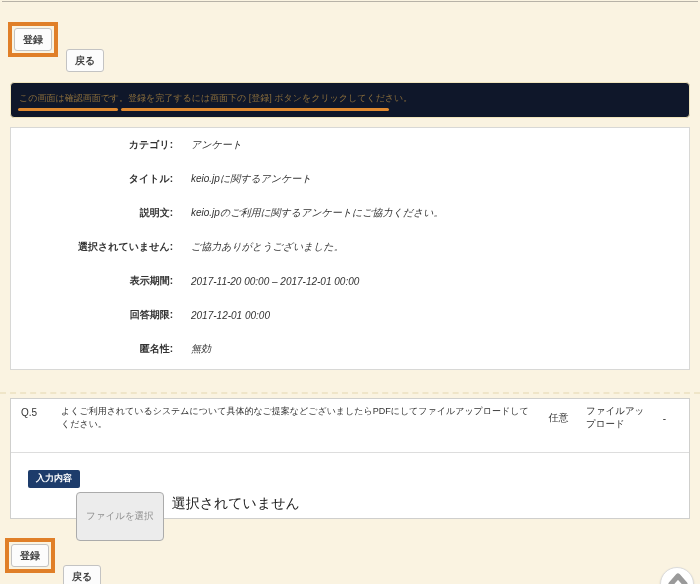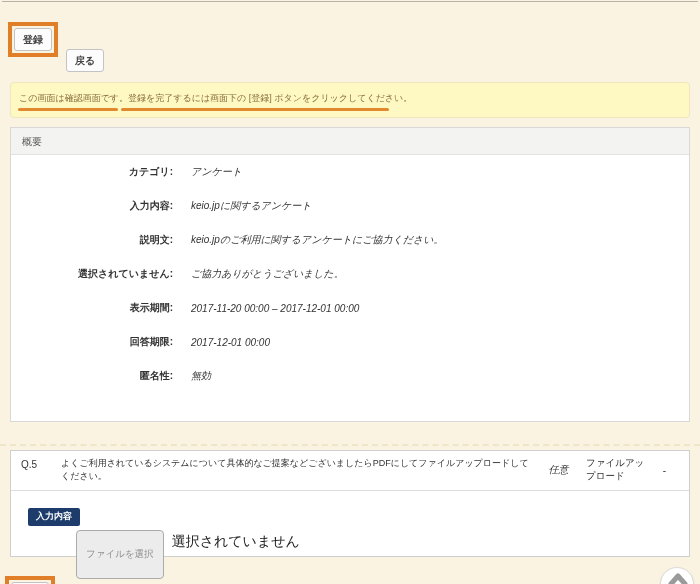--- a/index.html
+++ b/index.html
@@ -41,7 +41,7 @@
     position:relative;
     margin:10px 10px 0 10px;
     height:36px;
-    background:#fef9c3;
+    background:#0f172a;
     border:1px solid #f0e5bd;
     border-radius:4px;
     padding:9px 8px 16px 8px;

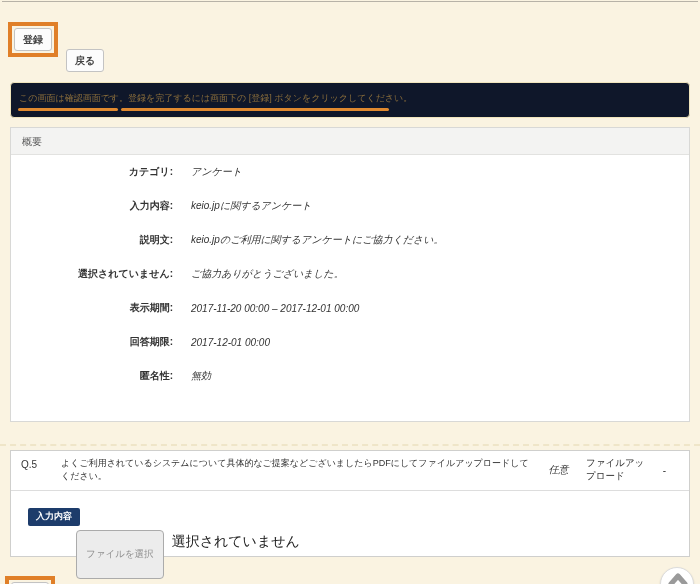--- a/index.html
+++ b/index.html
@@ -154,7 +154,6 @@
 </div>
 
 <div class="card">
-  <div class="card-header">概要</div>
   <div class="card-body">
     <div class="srow">
       <span class="slabel">カテゴリ:</span>

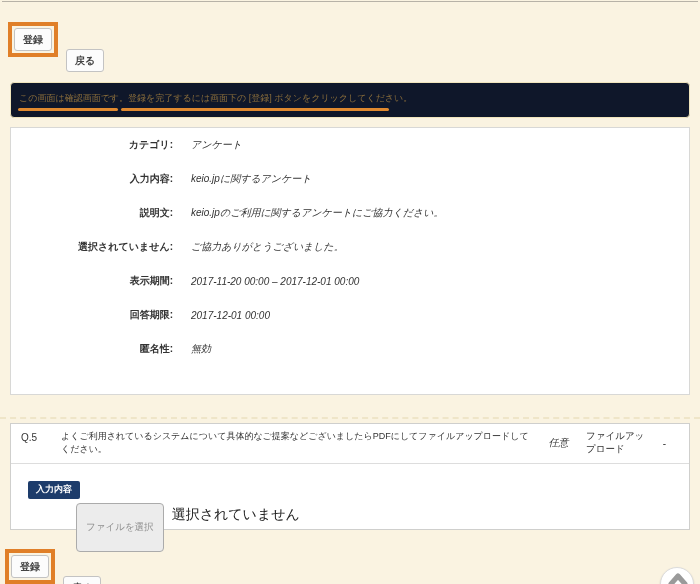--- a/index.html
+++ b/index.html
@@ -68,7 +68,7 @@
     font-size:10px;
     color:#555;
   }
-  .card-body { padding:0 0 28px 0; }
+  .card-body { padding:0 0 3px 0; }
   .srow { display:flex; align-items:center; height:34px; font-size:10px; }
   .slabel { width:162px; text-align:right; font-weight:bold; color:#333; }
   .svalue { margin-left:18px; color:#333;font-style:italic; }

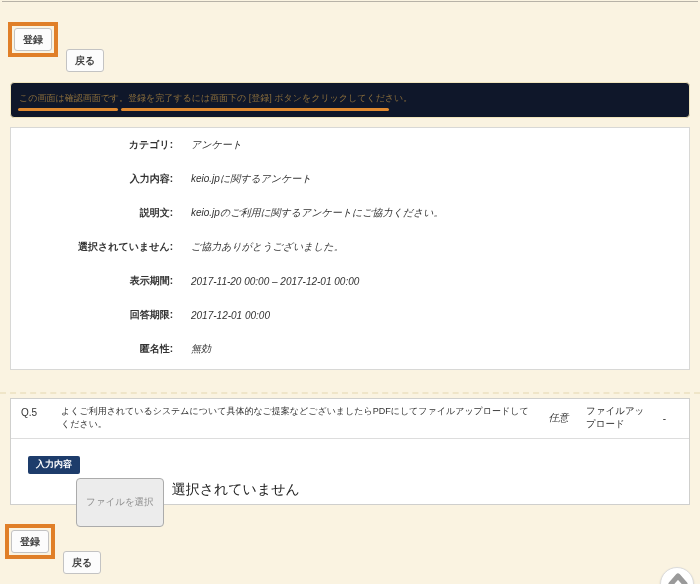--- a/index.html
+++ b/index.html
@@ -160,7 +160,7 @@
       <span class="svalue">アンケート</span>
     </div>
     <div class="srow">
-      <span class="slabel">入力内容:</span>
+      <span class="slabel">タイトル:</span>
       <span class="svalue">keio.jpに関するアンケート</span>
     </div>
     <div class="srow">

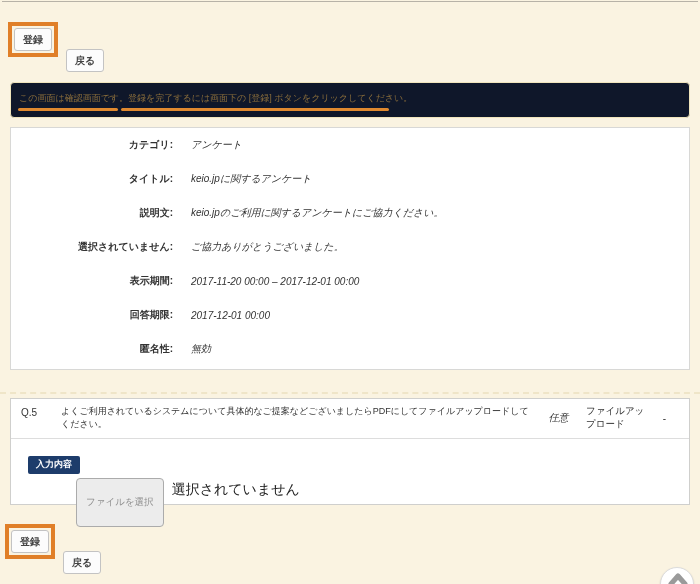--- a/index.html
+++ b/index.html
@@ -84,7 +84,7 @@
   }
   .qrow {
     display:flex;
-    padding:6px 10px 7px 10px;
+    padding:6px 10px 21px 10px;
     border-bottom:1px solid #ddd;
     font-size:10px;
   }

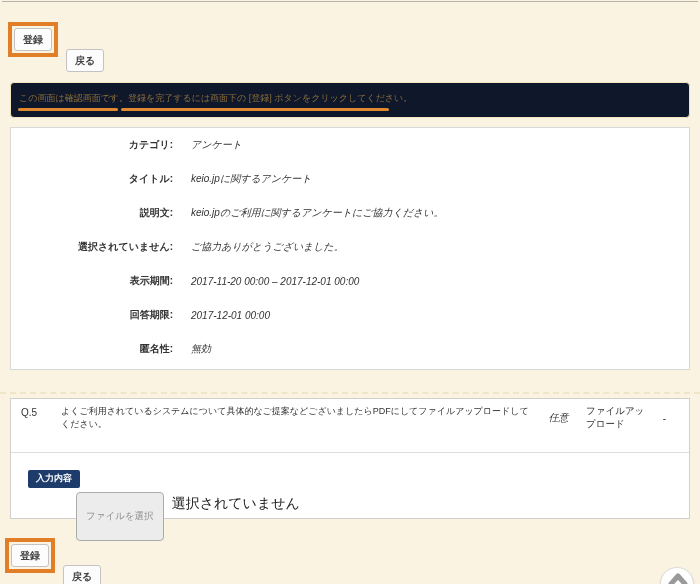--- a/index.html
+++ b/index.html
@@ -90,7 +90,7 @@
   }
   .qnum { width:40px; padding-top:2px; }
   .qtext { width:470px; font-size:9px; line-height:1.45; }
-  .qreq { width:55px; text-align:center; align-self:center;font-style:italic; }
+  .qreq { width:55px; text-align:center; align-self:center; }
   .qtype { width:64px; align-self:center; font-size:9.5px; line-height:1.35; }
   .qans { flex:1; text-align:center; align-self:center; }
 

